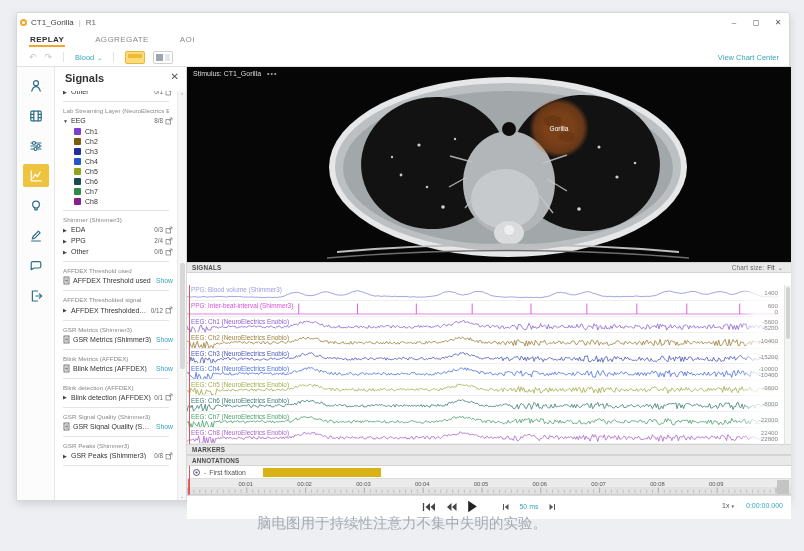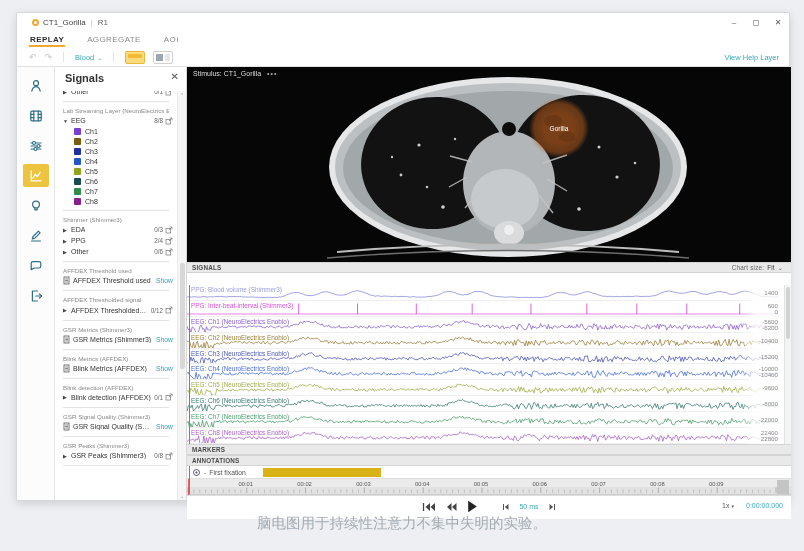--- a/index.html
+++ b/index.html
@@ -8,7 +8,7 @@
 
 #window{position:absolute;left:16px;top:12px;width:774px;height:489px;background:#fff;
  border:1px solid #d5d8db;border-radius:2px;box-shadow:0 3px 10px rgba(0,0,0,.13)}
-#titlebar{position:absolute;left:0;top:0;right:0;height:18px;display:flex;align-items:center;padding-left:15px;font-size:8px;color:#444}
+#titlebar{position:absolute;left:0;top:0;right:0;height:18px;display:flex;align-items:center;padding-left:3px;font-size:8px;color:#444}
 #app-dot{width:7px;height:7px;border:2px solid #f2a72e;border-radius:50%;margin-right:4px}
 .tb-sep{color:#bbb;margin:0 5px}
 .tb-sub{color:#666}

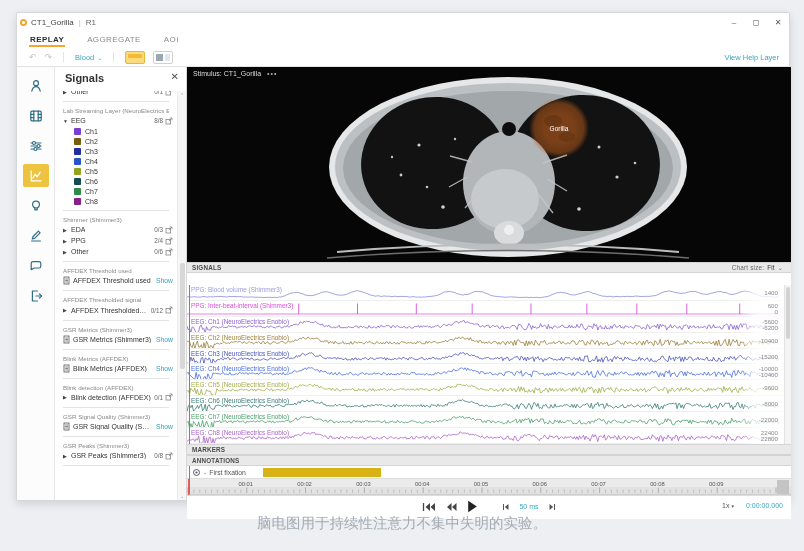--- a/index.html
+++ b/index.html
@@ -14,7 +14,7 @@
 .tb-sub{color:#666}
 #winctl{margin-left:auto;display:flex;align-items:center}
 #winctl span{width:22px;text-align:center;font-size:8px;color:#555;cursor:default}
-#tabbar{position:absolute;left:0;top:18px;right:0;height:17px;display:flex;align-items:center;padding-left:12px;gap:21px}
+#tabbar{position:absolute;left:0;top:18px;right:0;height:17px;display:flex;align-items:center;padding-left:12px;gap:29px}
 .tab{font-size:8px;color:#8a8a8a;letter-spacing:.4px;position:relative;padding:3px 1px}
 .tab.active{color:#2e2e2e;font-weight:bold}
 .tab.active:after{content:"";position:absolute;left:0;right:0;bottom:0;height:2px;background:#f2a72e}

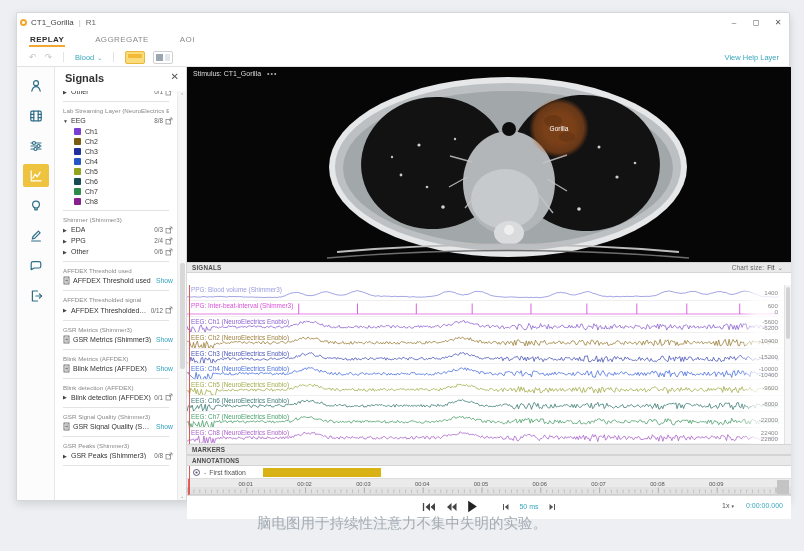--- a/index.html
+++ b/index.html
@@ -138,7 +138,7 @@
         <i></i>
         <b></b>
       </span>
-    <a id="helplink" href="#">View Help Layer</a>
+    <a id="helplink" href="#">View Chart Center</a>
   </div>
   <div id="content">
     <div id="rail">

